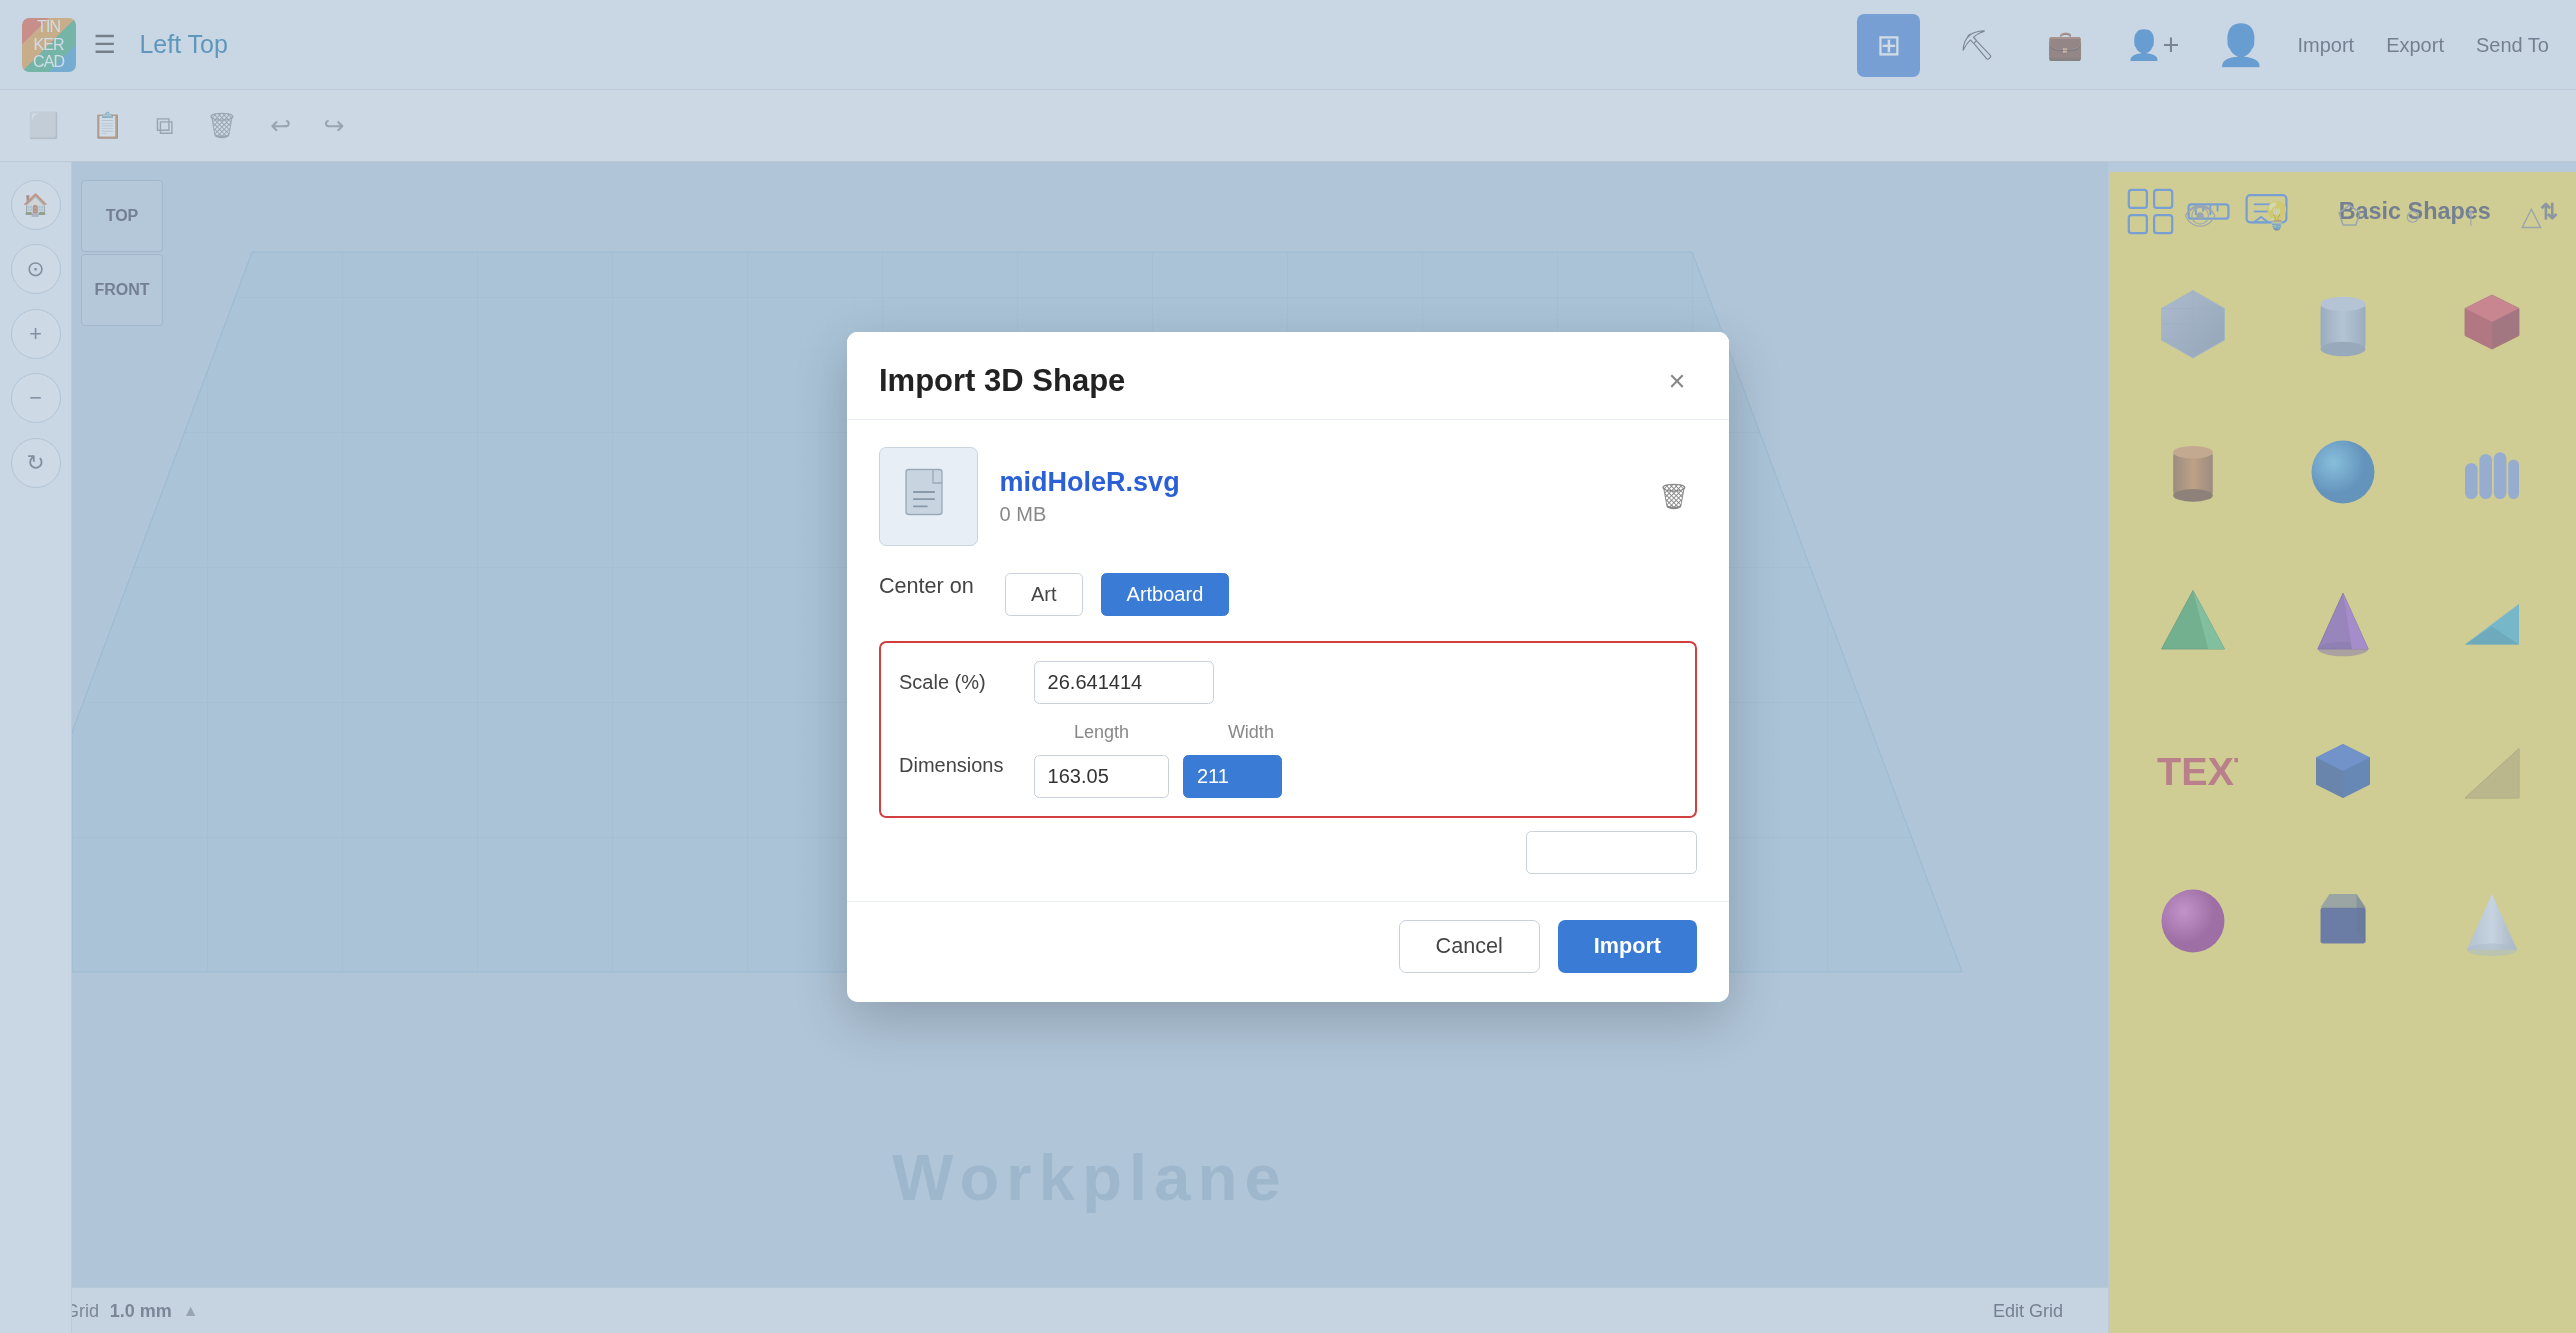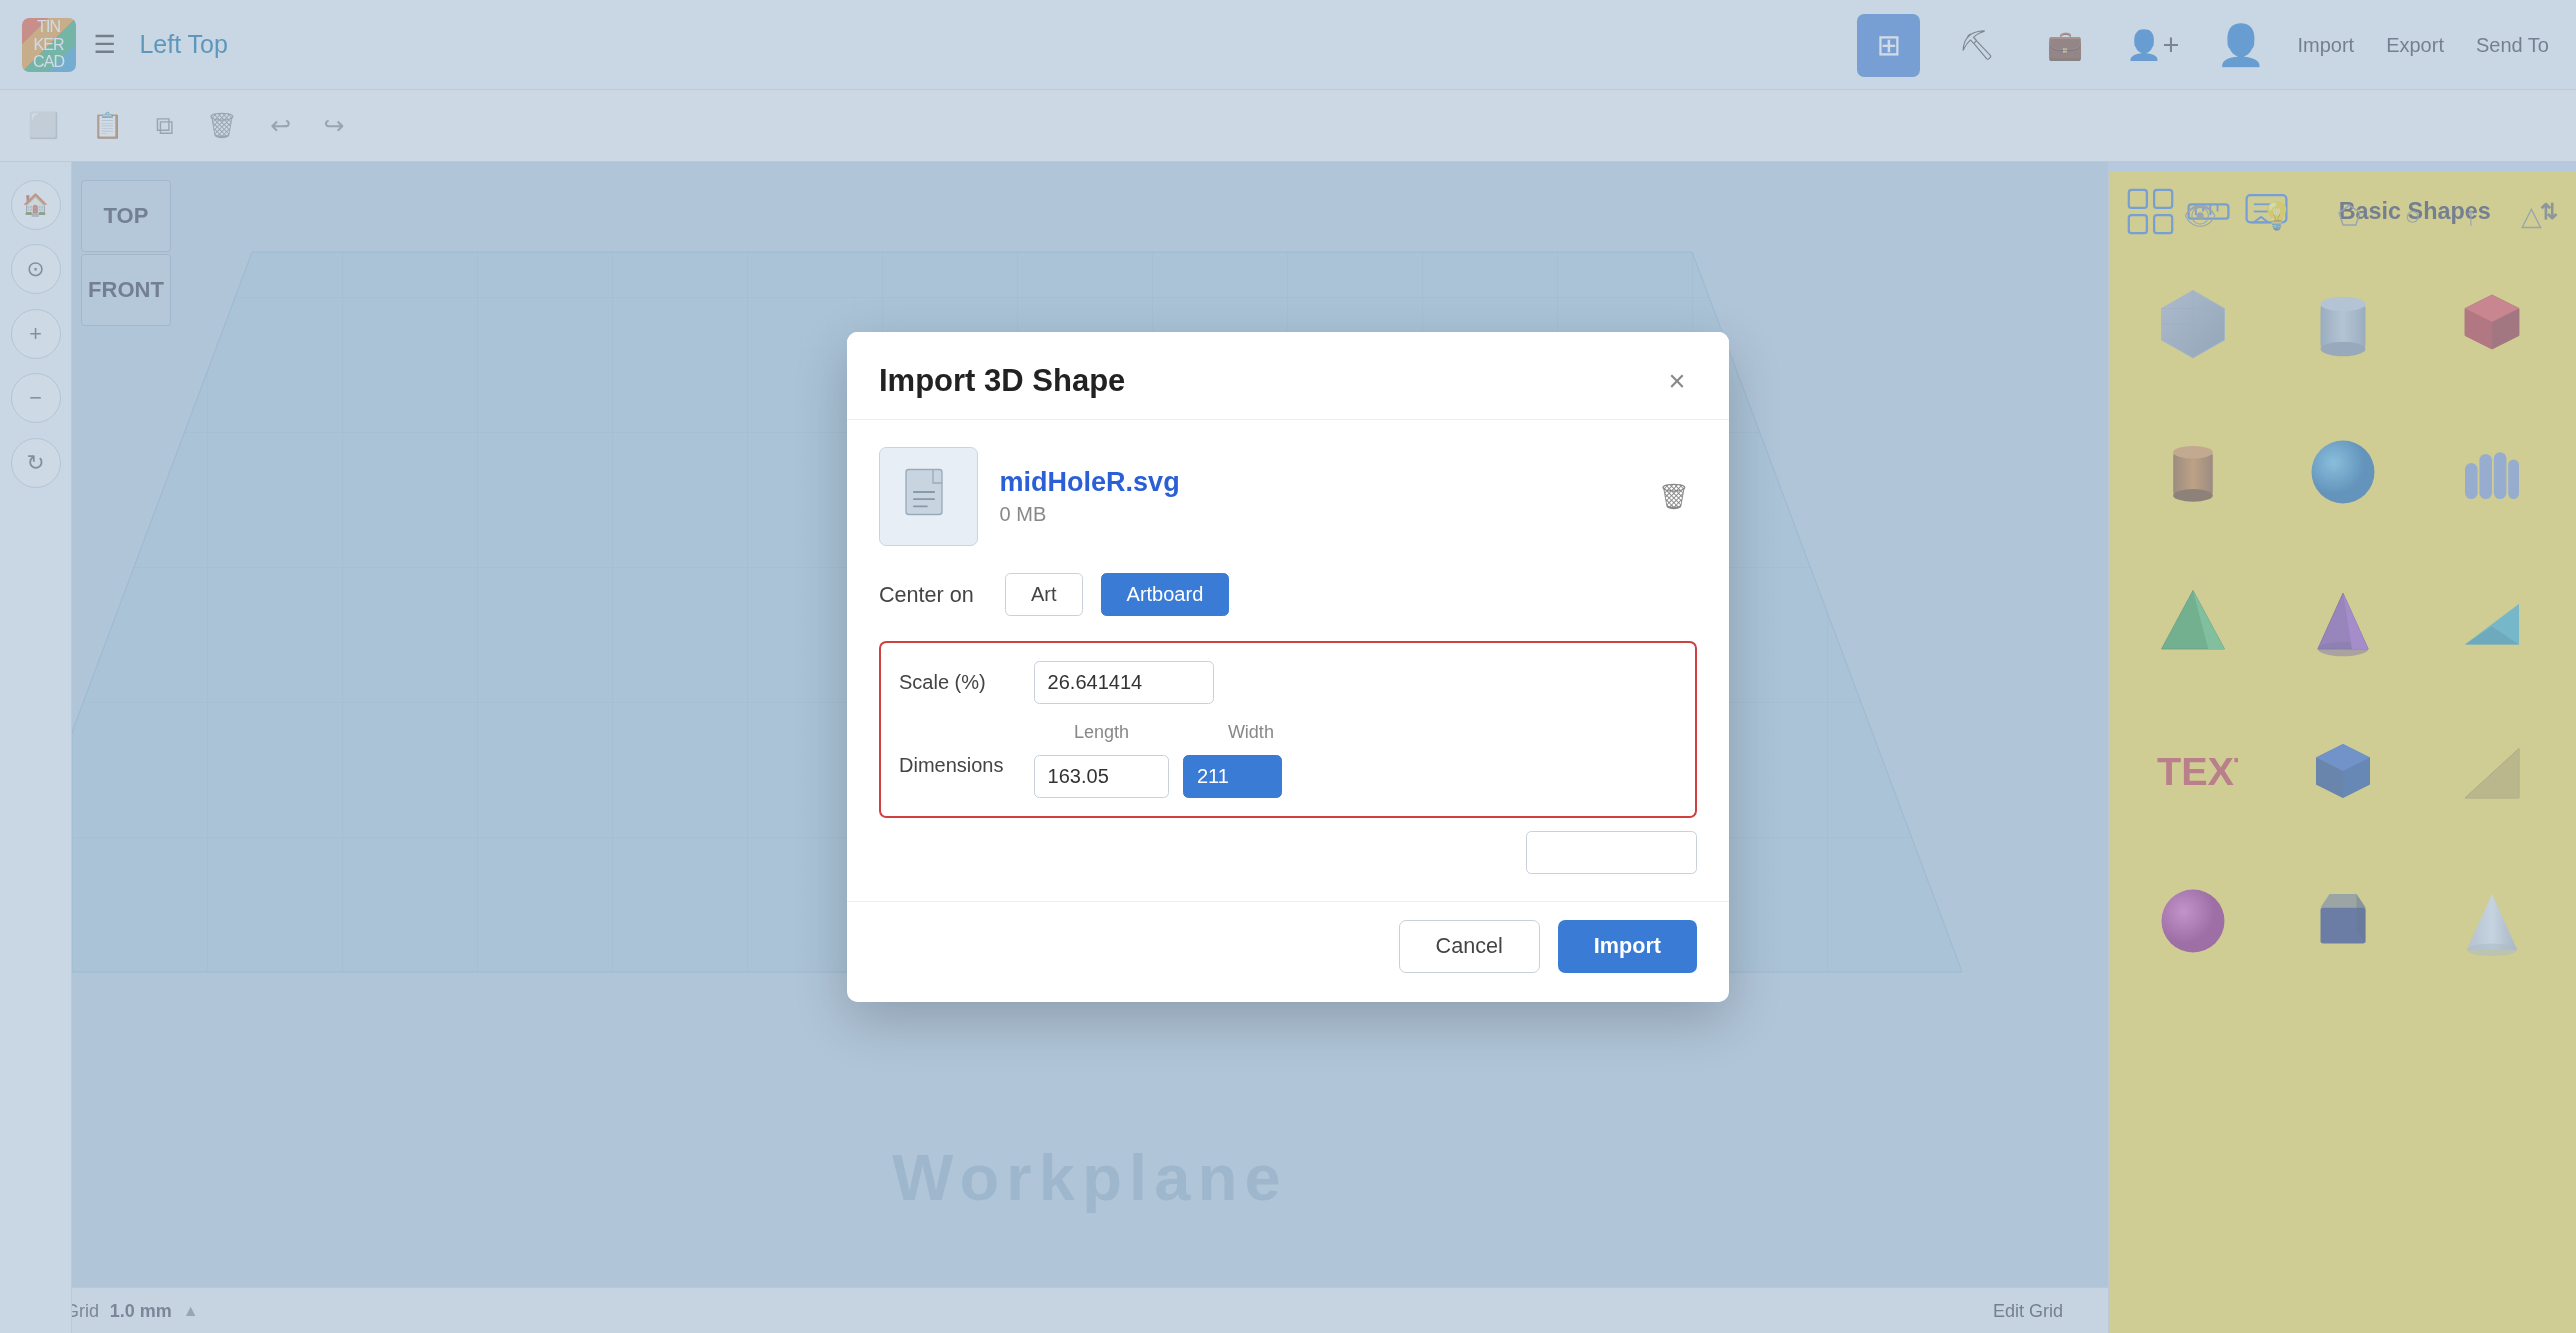--- a/index.html
+++ b/index.html
@@ -97,9 +97,9 @@
       z-index: 8;
     }
     .cube-box {
-      width: 90px; height: 72px; background: rgba(200,215,230,0.6);
+      width: 82px; height: 72px; background: rgba(200,215,230,0.6);
       border: 0.9px solid #9aafbe; border-radius: 3.6px; display: flex; flex-direction: column;
-      align-items: center; justify-content: center; font-size: 22px; color: #334; font-weight: 700;
+      align-items: center; justify-content: center; font-size: 16px; color: #334; font-weight: 700;
     }
     .cube-top { margin-bottom: 1.8px; }
 

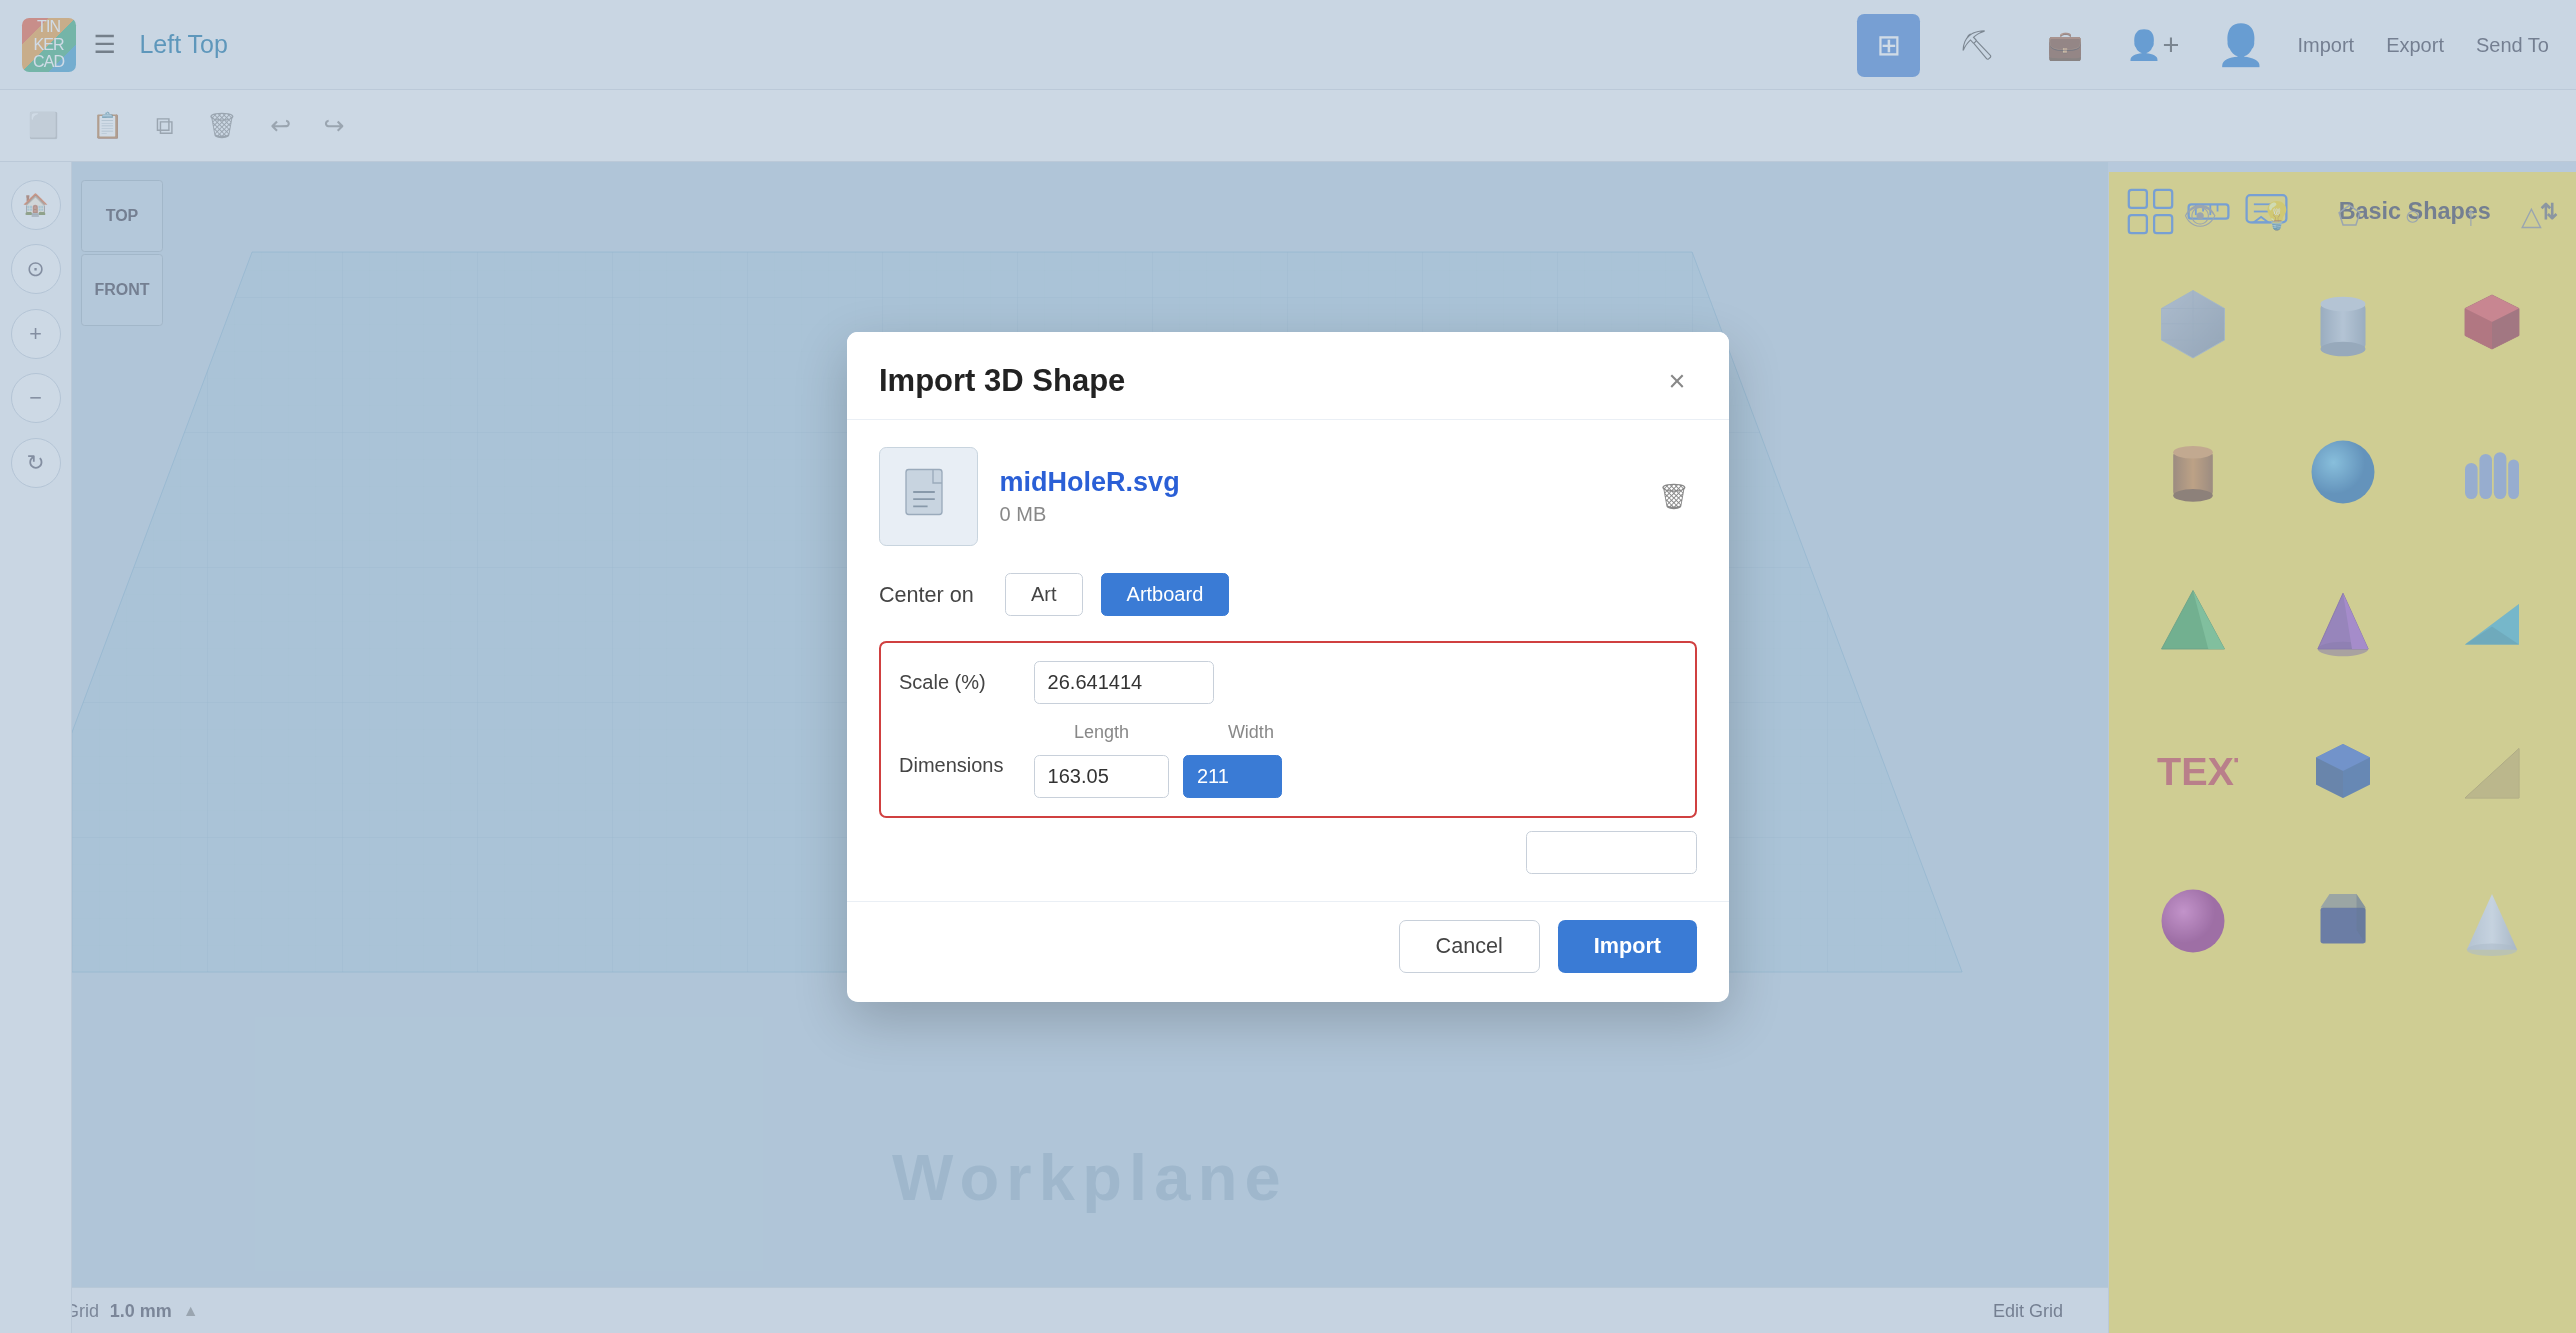--- a/index.html
+++ b/index.html
@@ -210,7 +210,7 @@
 
     
     #center-row {
-      display: flex; align-items: center; gap: 18px; margin-bottom: 25px;
+      display: flex; gap: 18px; margin-bottom: 25px;
     }
     .center-label { font-size: 21.6px; color: #444; min-width: 108px; }
     .center-btn {

